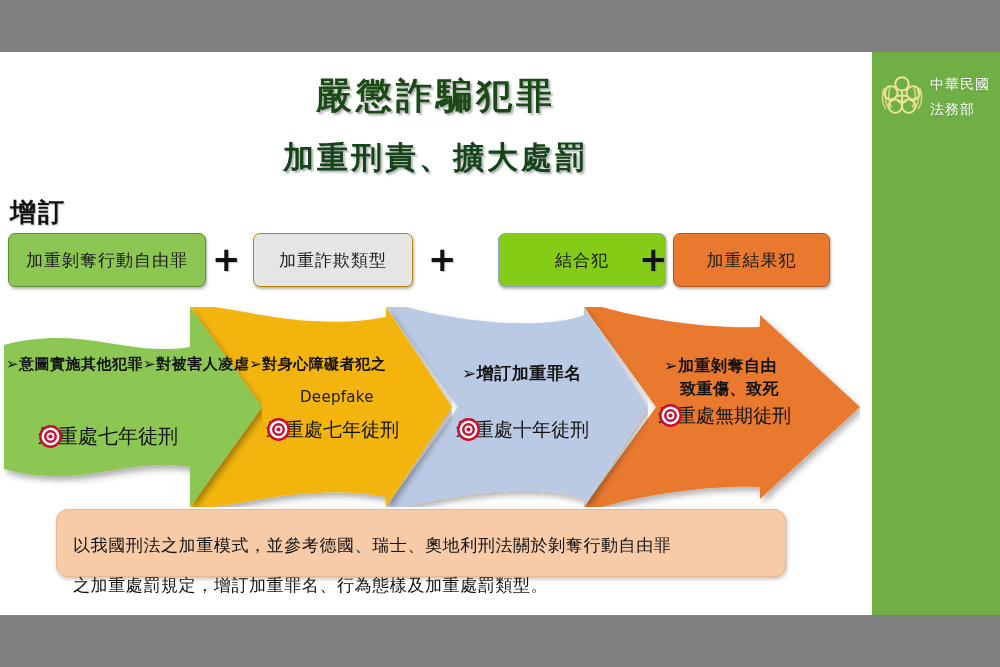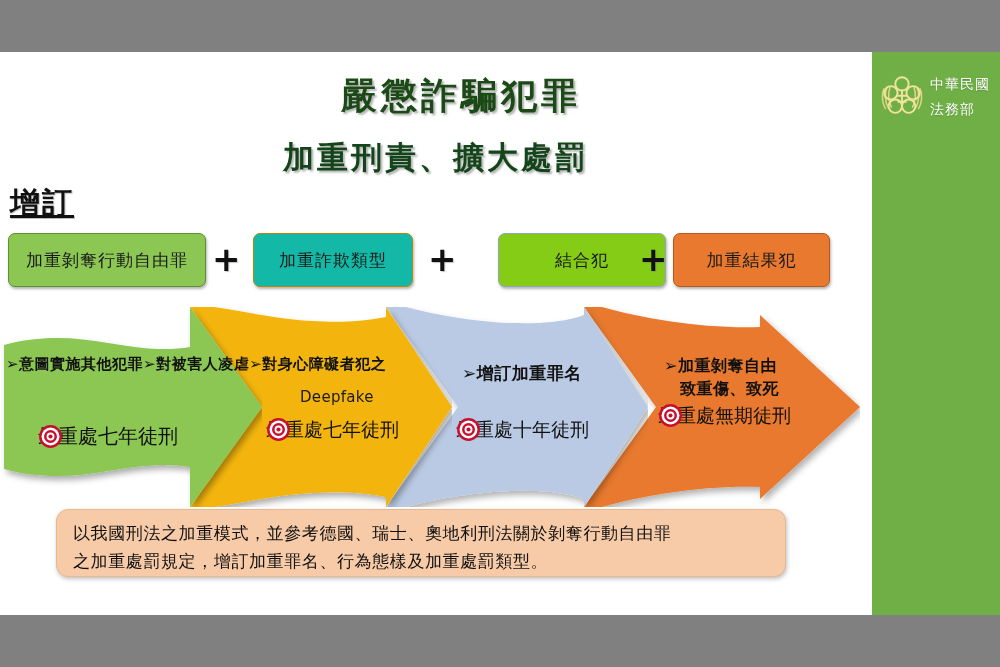--- a/index.html
+++ b/index.html
@@ -25,7 +25,6 @@
     font-family:"DejaVu Sans","Liberation Sans",sans-serif;
     font-size:36px;font-weight:bold;color:#1C4A16;letter-spacing:4px;
     text-shadow:2px 2px 2px rgba(120,120,120,.55);
-    padding-left:25px;
   }
   .title-sub{
     position:absolute;left:0;top:85px;width:872px;text-align:center;

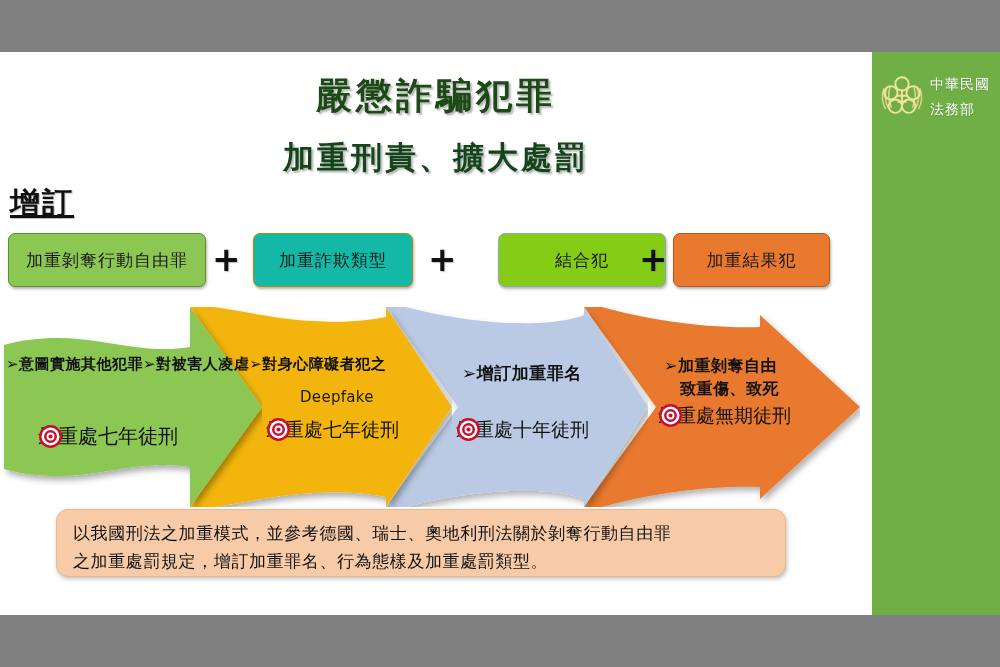--- a/index.html
+++ b/index.html
@@ -33,10 +33,9 @@
     text-shadow:2px 2px 2px rgba(120,120,120,.55);
   }
   .label-new{
-    position:absolute;left:10px;top:131px;
-    font-size:30px;font-weight:bold;color:#111;letter-spacing:2px;
+    position:absolute;left:10px;top:143px;
+    font-size:26px;font-weight:bold;color:#111;letter-spacing:2px;
     text-shadow:1px 1px 1px rgba(140,140,140,.55);
-    text-decoration:underline;
   }
 
   

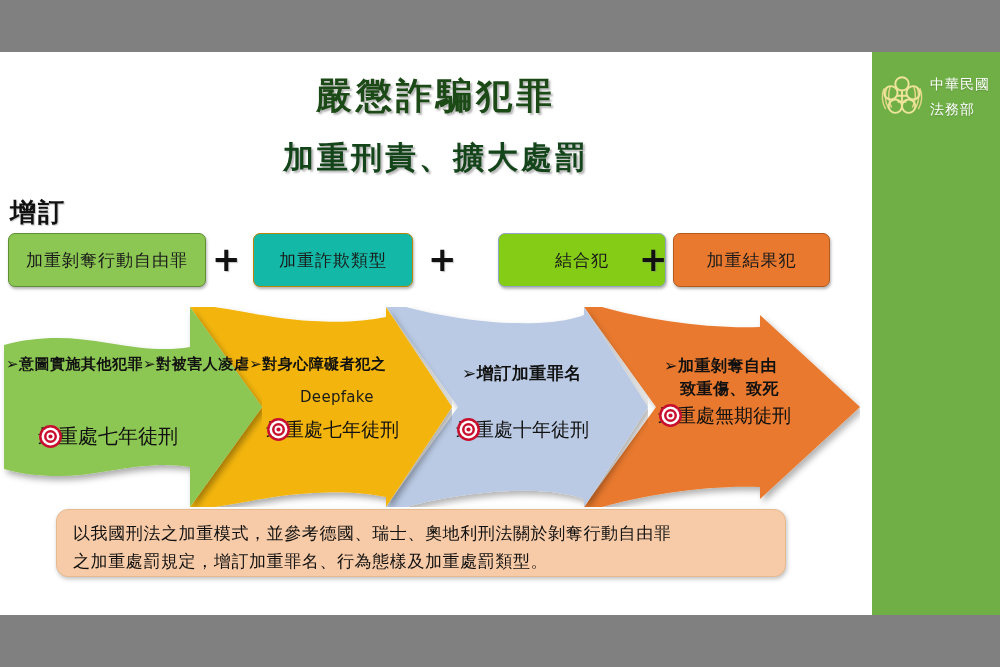--- a/index.html
+++ b/index.html
@@ -51,7 +51,7 @@
     line-height:36px;text-shadow:1px 1px 1px rgba(130,130,130,.5);
   }
   .b0{left:8px;width:196px;background:#8CC653;border:1.5px solid #5E8F33;}
-  .b1{left:253px;width:158px;background:#14b8a6;border:1.5px solid #B98705;text-align:right;}
+  .b1{left:253px;width:158px;background:#e5e5e5;border:1.5px solid #B98705;text-align:right;}
   .b2{left:465px;width:166px;background:#84cc16;border:1.5px solid #8FA4C6;margin-left:33px;}
   .b3{left:673px;width:155px;background:#E8792E;border:1.5px solid #B45A1E;}
   .p0{left:212px;}.p1{left:428px;}.p2{left:639px;}

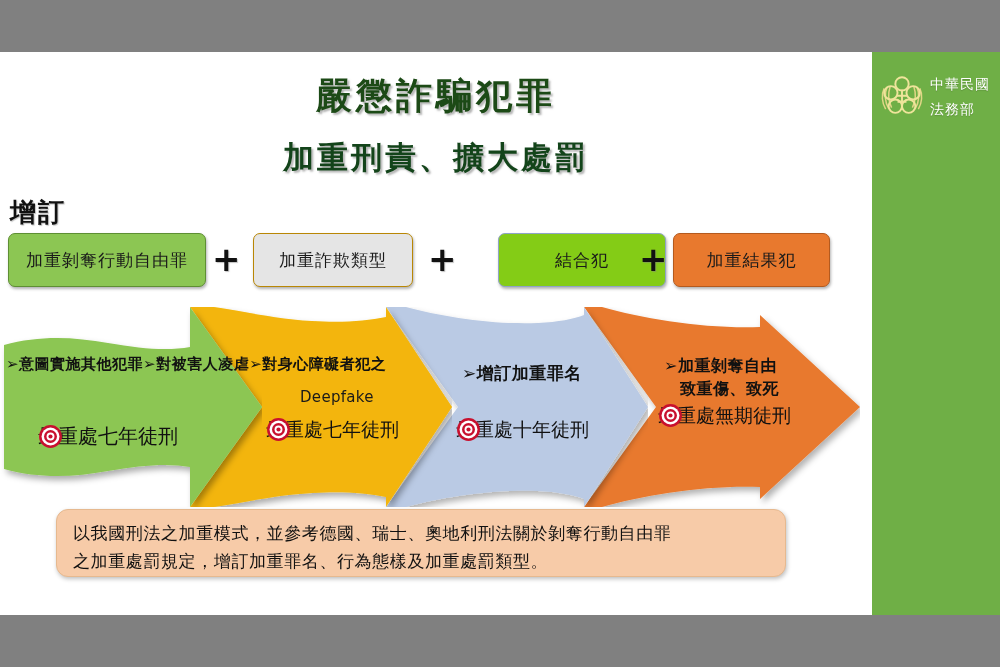--- a/index.html
+++ b/index.html
@@ -77,7 +77,7 @@
     box-shadow:1px 2px 4px rgba(0,0,0,.25);
     padding:9px 16px;box-sizing:border-box;
   }
-  .note-line{font-size:17px;line-height:28px;color:#111;letter-spacing:.6px;}
+  .note-line{font-size:17px;line-height:28px;color:#111;letter-spacing:.6px;margin-top:12px;}
 </style>
 </head>
 <body>

